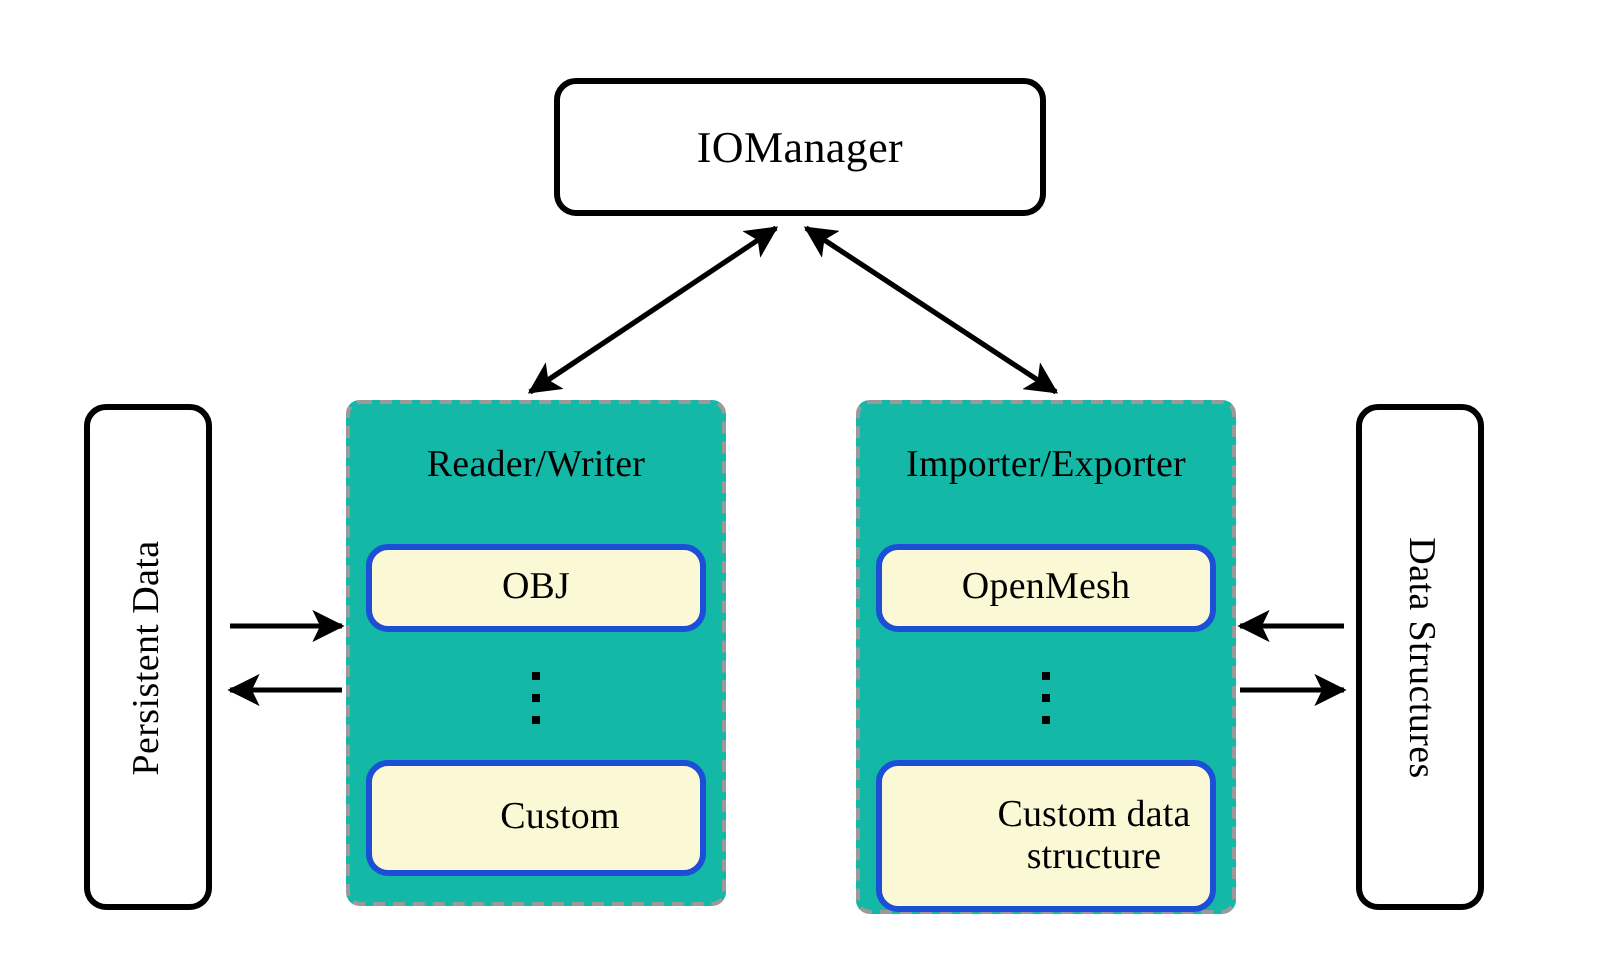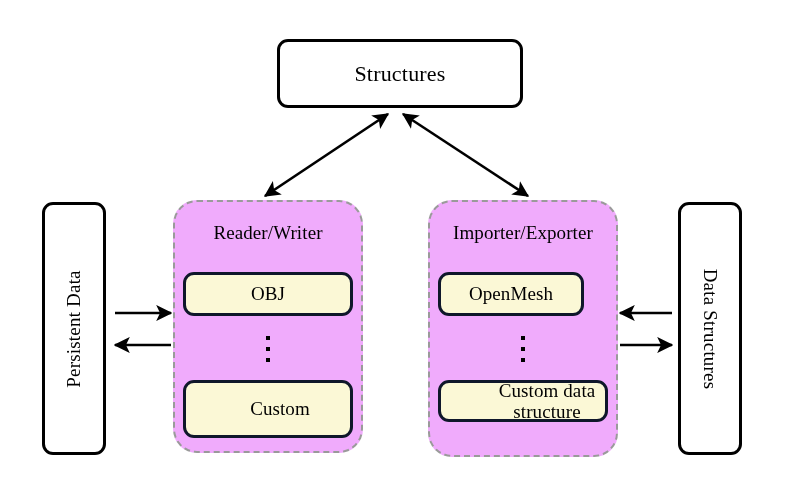--- a/index.html
+++ b/index.html
@@ -116,7 +116,7 @@
 <div id="canvas">
 
   <div class="hard-box" style="left:277px; top:39px; width:246px; height:69px;">
-    <div class="io-title">Structures</div>
+    <div class="io-title">IOManager</div>
   </div>
 
   <div class="hard-box" style="left:42px; top:202px; width:64px; height:253px;">

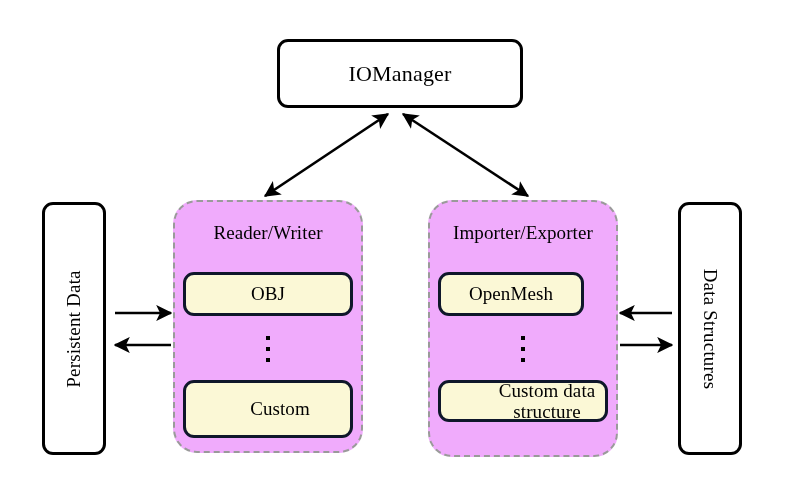--- a/index.html
+++ b/index.html
@@ -28,9 +28,9 @@
 
   .panel {
     position: absolute;
-    background: #f0abfc;
+    background: #14b8a6;
     border: 2px dashed #9a9a9a;
-    border-radius: 24px;
+    border-radius: 7px;
     box-sizing: border-box;
   }
 

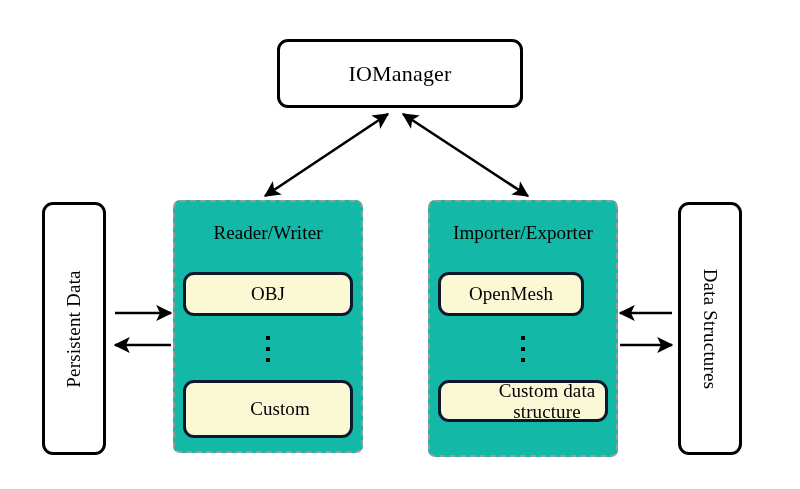--- a/index.html
+++ b/index.html
@@ -37,7 +37,7 @@
   .inner-box {
     position: absolute;
     background: #fbf8d6;
-    border: 3px solid #0f172a;
+    border: 3px solid #1d4ed8;
     border-radius: 11px;
     box-sizing: border-box;
     display: flex;

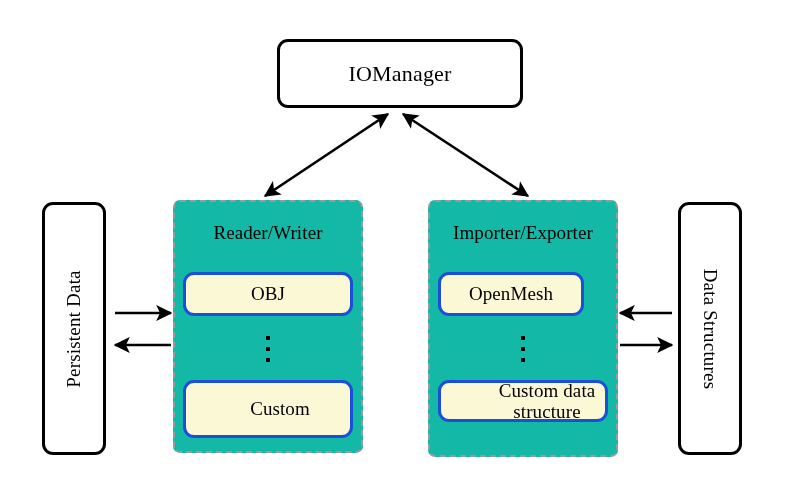--- a/index.html
+++ b/index.html
@@ -149,7 +149,7 @@
     <div class="panel-title">Importer/Exporter</div>
   </div>
 
-  <div class="inner-box" style="left:438px; top:272px; width:146px; height:44px;">
+  <div class="inner-box" style="left:438px; top:272px; width:170px; height:44px;">
     <span class="box-label">OpenMesh</span>
   </div>
 

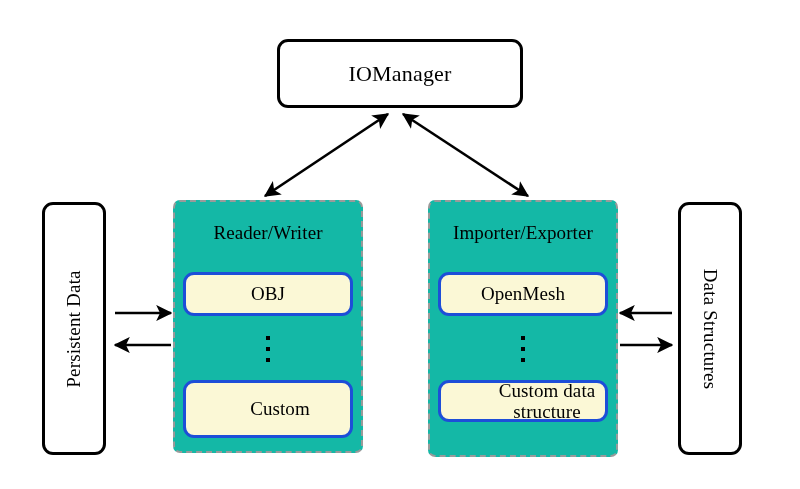--- a/index.html
+++ b/index.html
@@ -159,7 +159,7 @@
       <i></i>
   </div>
 
-  <div class="inner-box" style="left:438px; top:380px; width:170px; height:42px; flex-direction:column;padding-left:48px;">
+  <div class="inner-box" style="left:438px; top:380px; width:170px; height:76px; flex-direction:column;padding-left:48px;">
     <span class="box-label">Custom data</span>
     <span class="box-label">structure</span>
   </div>

